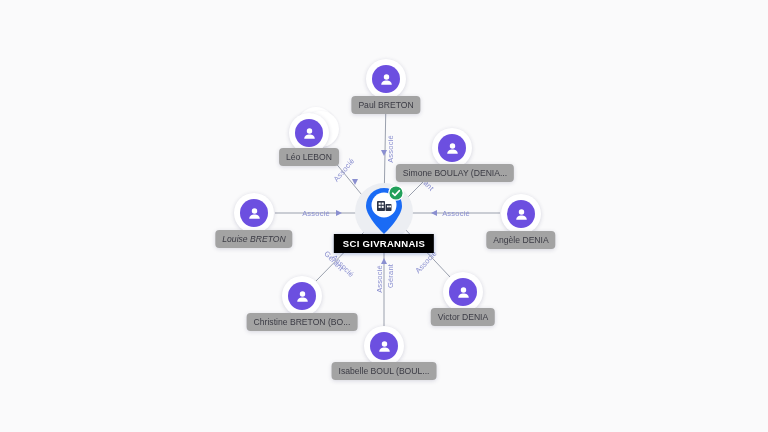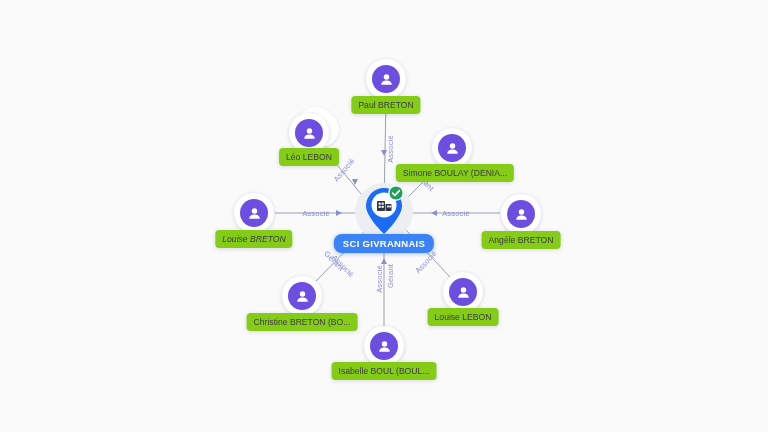--- a/index.html
+++ b/index.html
@@ -62,7 +62,7 @@
   .chip{
     position:absolute;
     transform:translateX(-50%);
-    background:#84cc16;
+    background:#a3a3a3;
     color:#3b3b44;
     font-size:8.6px;
     line-height:1;

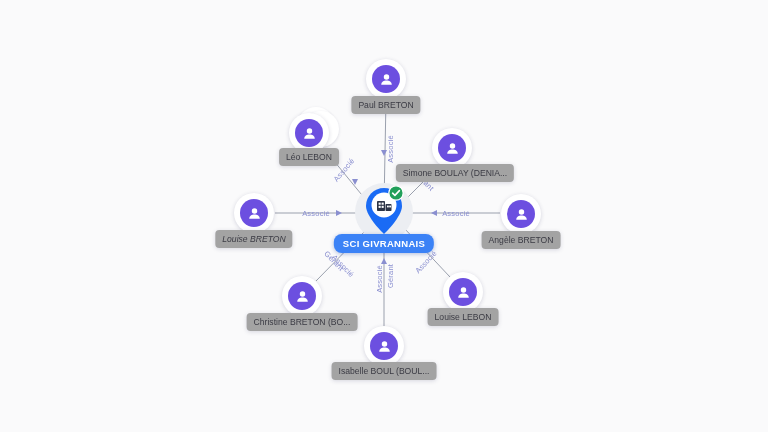--- a/index.html
+++ b/index.html
@@ -88,13 +88,13 @@
     position:absolute;
     left:384px;top:234px;
     transform:translateX(-50%);
-    background:#3b82f6;
+    background:#000000;
     color:#ffffff;
     font-size:9.5px;
     font-weight:bold;
     letter-spacing:.3px;
     padding:4px 9px;
-    border-radius:8px;
+    border-radius:0;
     box-shadow:0 1px 4px rgba(20,60,160,.33);
     white-space:nowrap;
   }

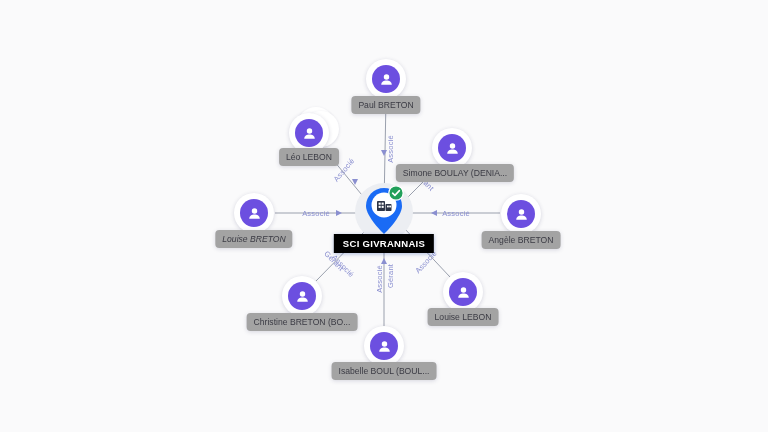--- a/index.html
+++ b/index.html
@@ -221,7 +221,7 @@
           </div>
         </div>
       </div>
-      <div class="chip" style="left: 521px; top: 231px;">Angèle BRETON</div>
+      <div class="chip" style="left: 521px; top: 231px;">Angèle DENIA</div>
       <div class="node" style="left: 302px; top: 296px;">
         <div class="disc">
           <div class="inner" style="background:#6c4fe0">

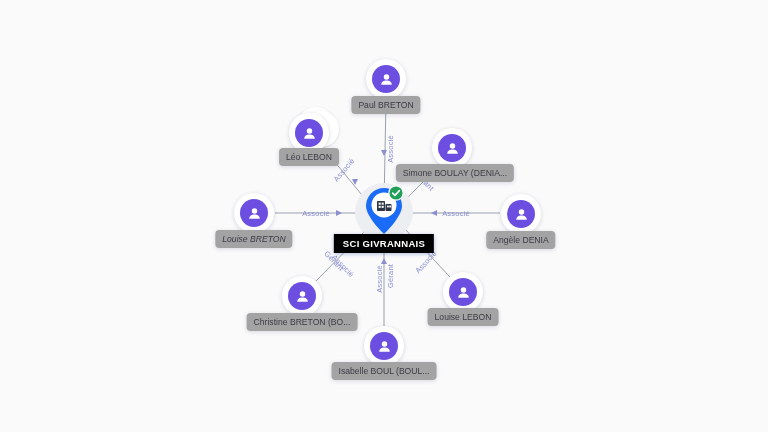--- a/index.html
+++ b/index.html
@@ -243,7 +243,7 @@
           </div>
         </div>
       </div>
-      <div class="chip" style="left: 463px; top: 308px;">Louise LEBON</div>
+      <div class="chip" style="left: 463px; top: 308px;">Victor DENIA</div>
       <div class="node" style="left: 384px; top: 346px;">
         <div class="disc">
           <div class="inner" style="background:#6c4fe0">

